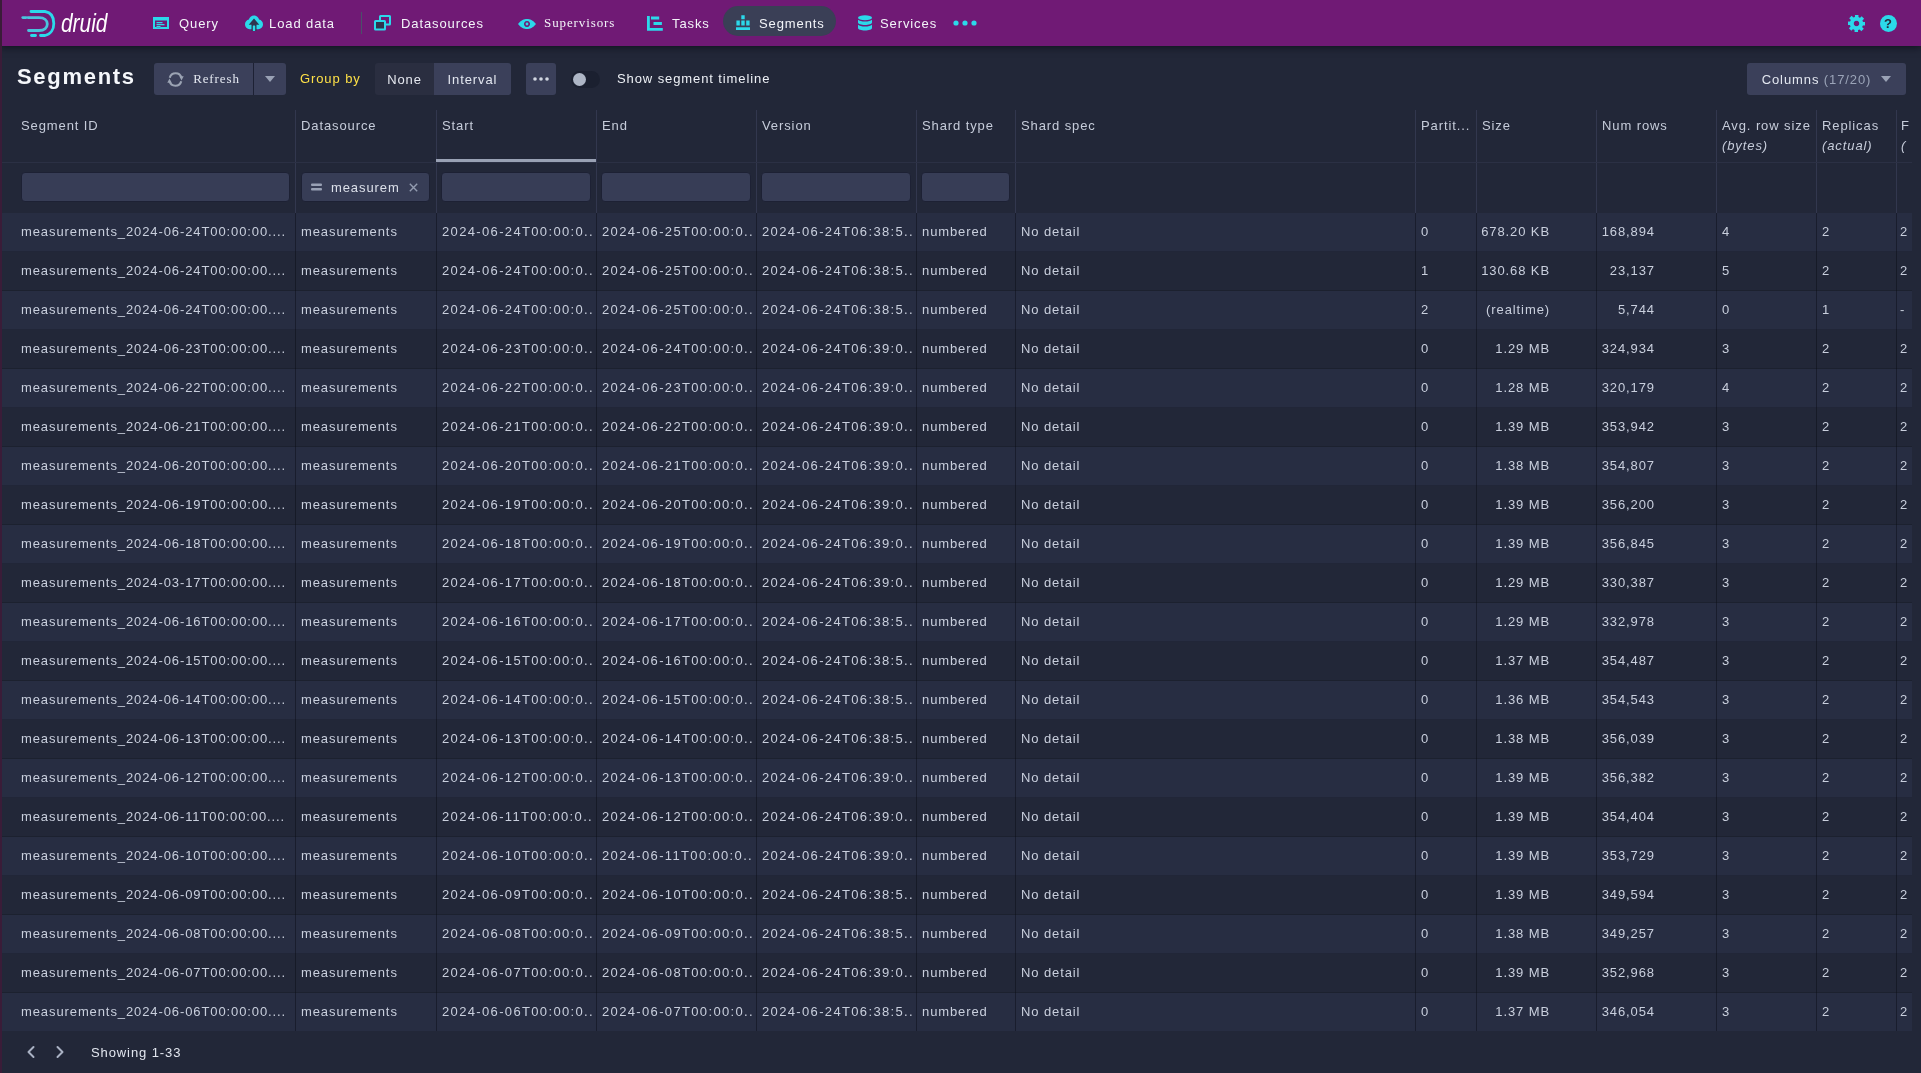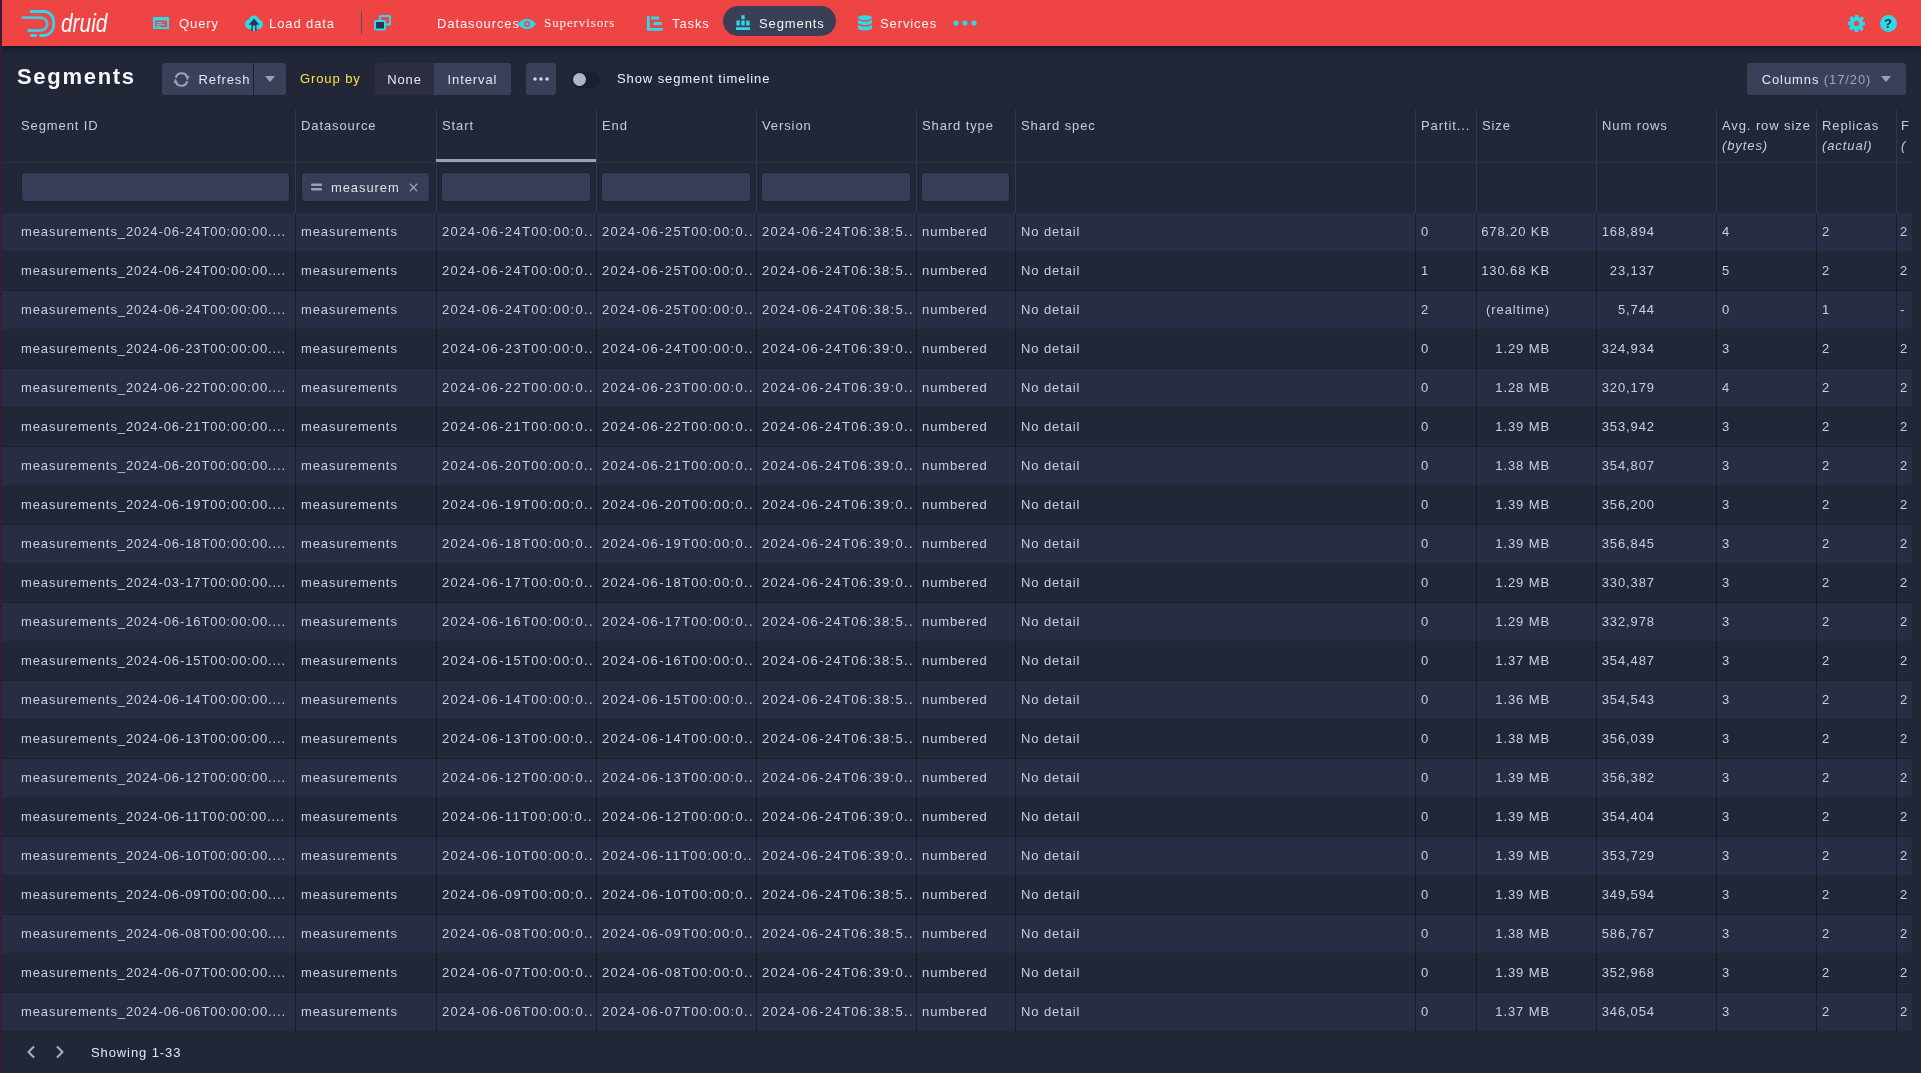--- a/index.html
+++ b/index.html
@@ -15,7 +15,7 @@
 .leftedge { position:absolute; left:0; top:0; width:2px; height:1073px; background:#3a1c38; z-index:50; }
 
 
-.nav { position:absolute; left:0; top:0; width:1921px; height:46px; background:#ef4444; box-shadow:0 2px 7px rgba(6,8,16,0.55); z-index:10; }
+.nav { position:absolute; left:0; top:0; width:1921px; height:46px; background:#701a75; box-shadow:0 2px 7px rgba(6,8,16,0.55); z-index:10; }
 .nav .item { position:absolute; top:0; height:46px; display:flex; align-items:center; color:#f3f5f9; }
 .nav .label { font-size:13px; color:#f3f5f9; }
 .navsep { position:absolute; left:361px; top:12px; width:1px; height:22px; background:#4a5069; }

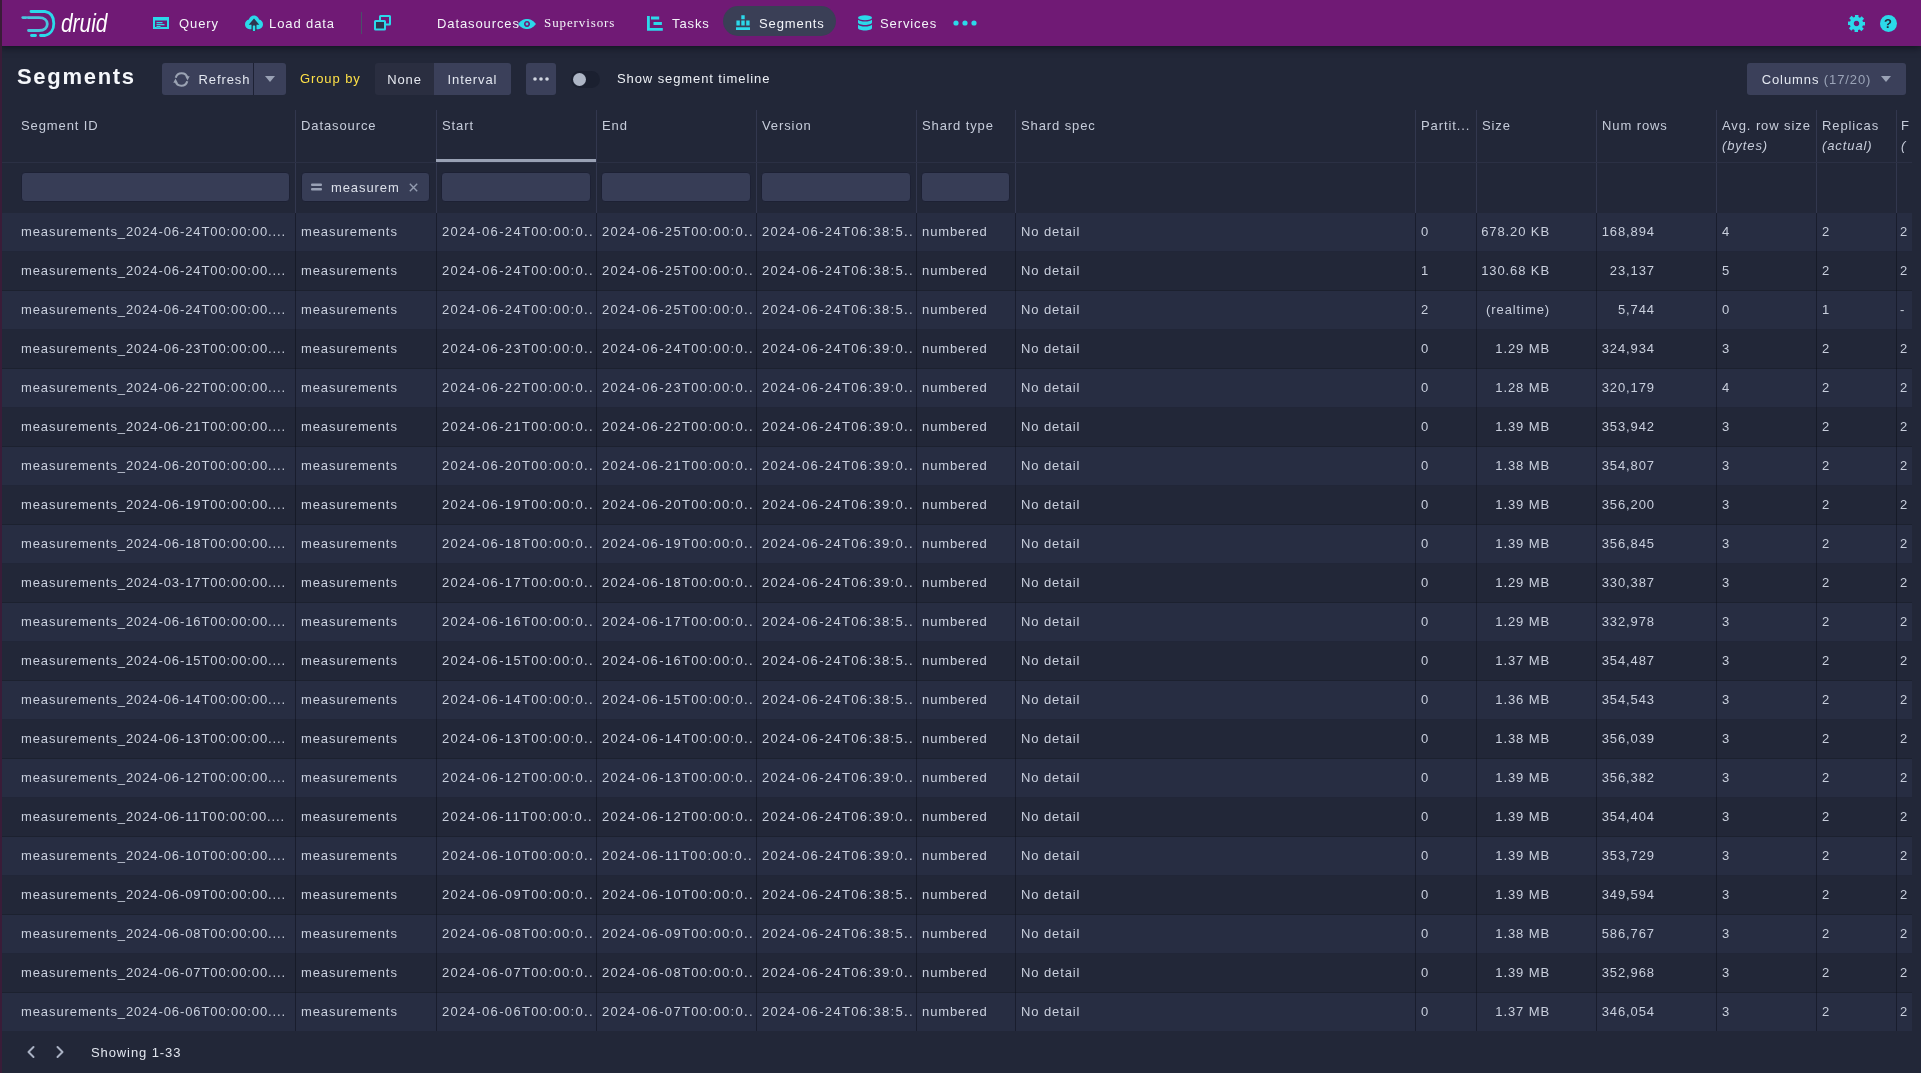--- a/index.html
+++ b/index.html
@@ -100,7 +100,7 @@
     <span class="label" style="margin-left:6px;text-align:right;">Load data</span>
   </div>
 
-  <div class="item" style="left:374px;gap:36px;">
+  <div class="item" style="left:374px;">
     <svg class="icon" width="17" height="16" viewBox="0 0 17 16" fill="none" stroke="#2bd9ea" stroke-width="2">
         <rect x="6" y="1" width="10" height="8.4" rx="0.5"></rect>
         <rect x="1" y="6" width="10" height="8.4" rx="0.5" fill="#2f344e"></rect>

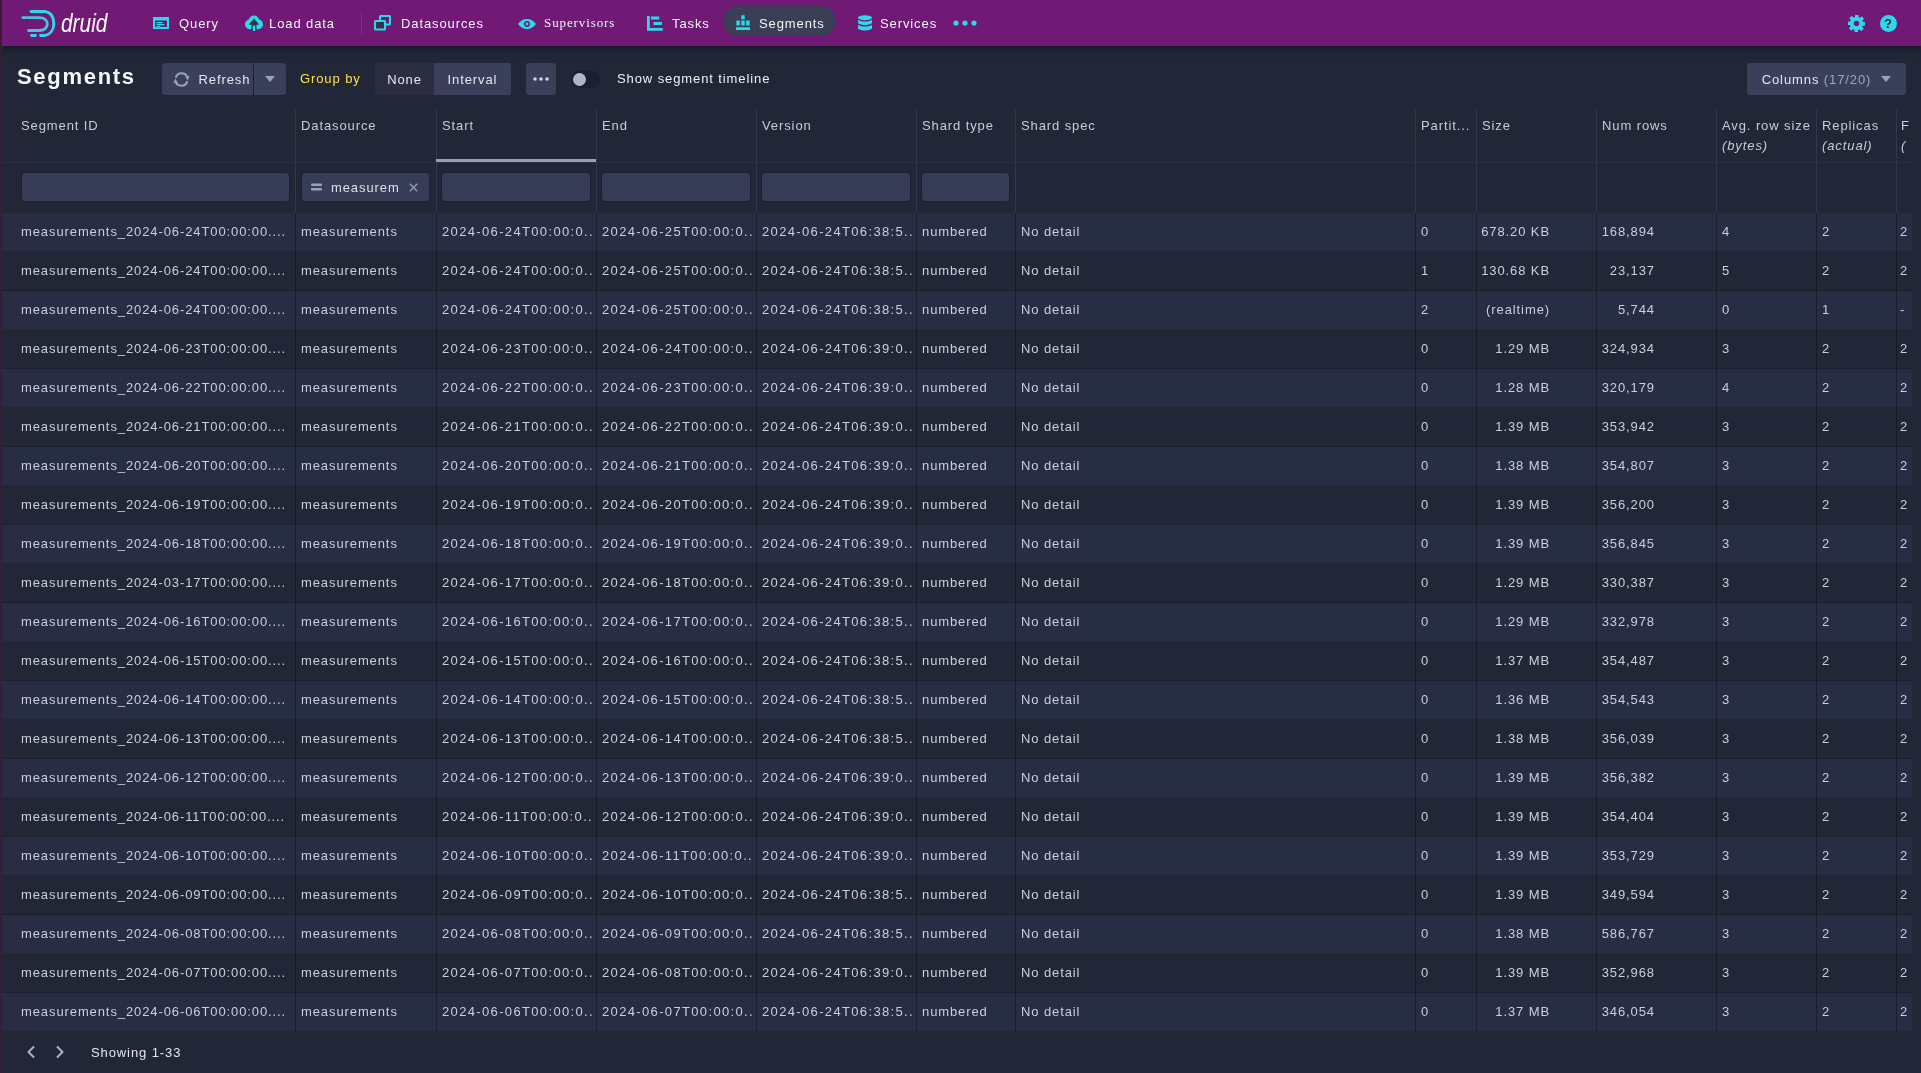--- a/index.html
+++ b/index.html
@@ -172,7 +172,7 @@
 
 <div class="title">Segments</div>
 
-<div class="btn" style="left:162px; width:99px; border-radius:3px 0 0 3px;">
+<div class="btn" style="left:154px; width:99px; border-radius:3px 0 0 3px;font-family:Liberation Serif, serif;">
   <svg width="17" height="17" viewBox="0 0 16 16" fill="none" stroke="#9ba3b3" stroke-width="2">
       <path d="M2.6 6.4 A 5.7 5.7 0 0 1 13.6 6.3"></path>
       <path d="M13.4 9.6 A 5.7 5.7 0 0 1 2.4 9.7"></path>

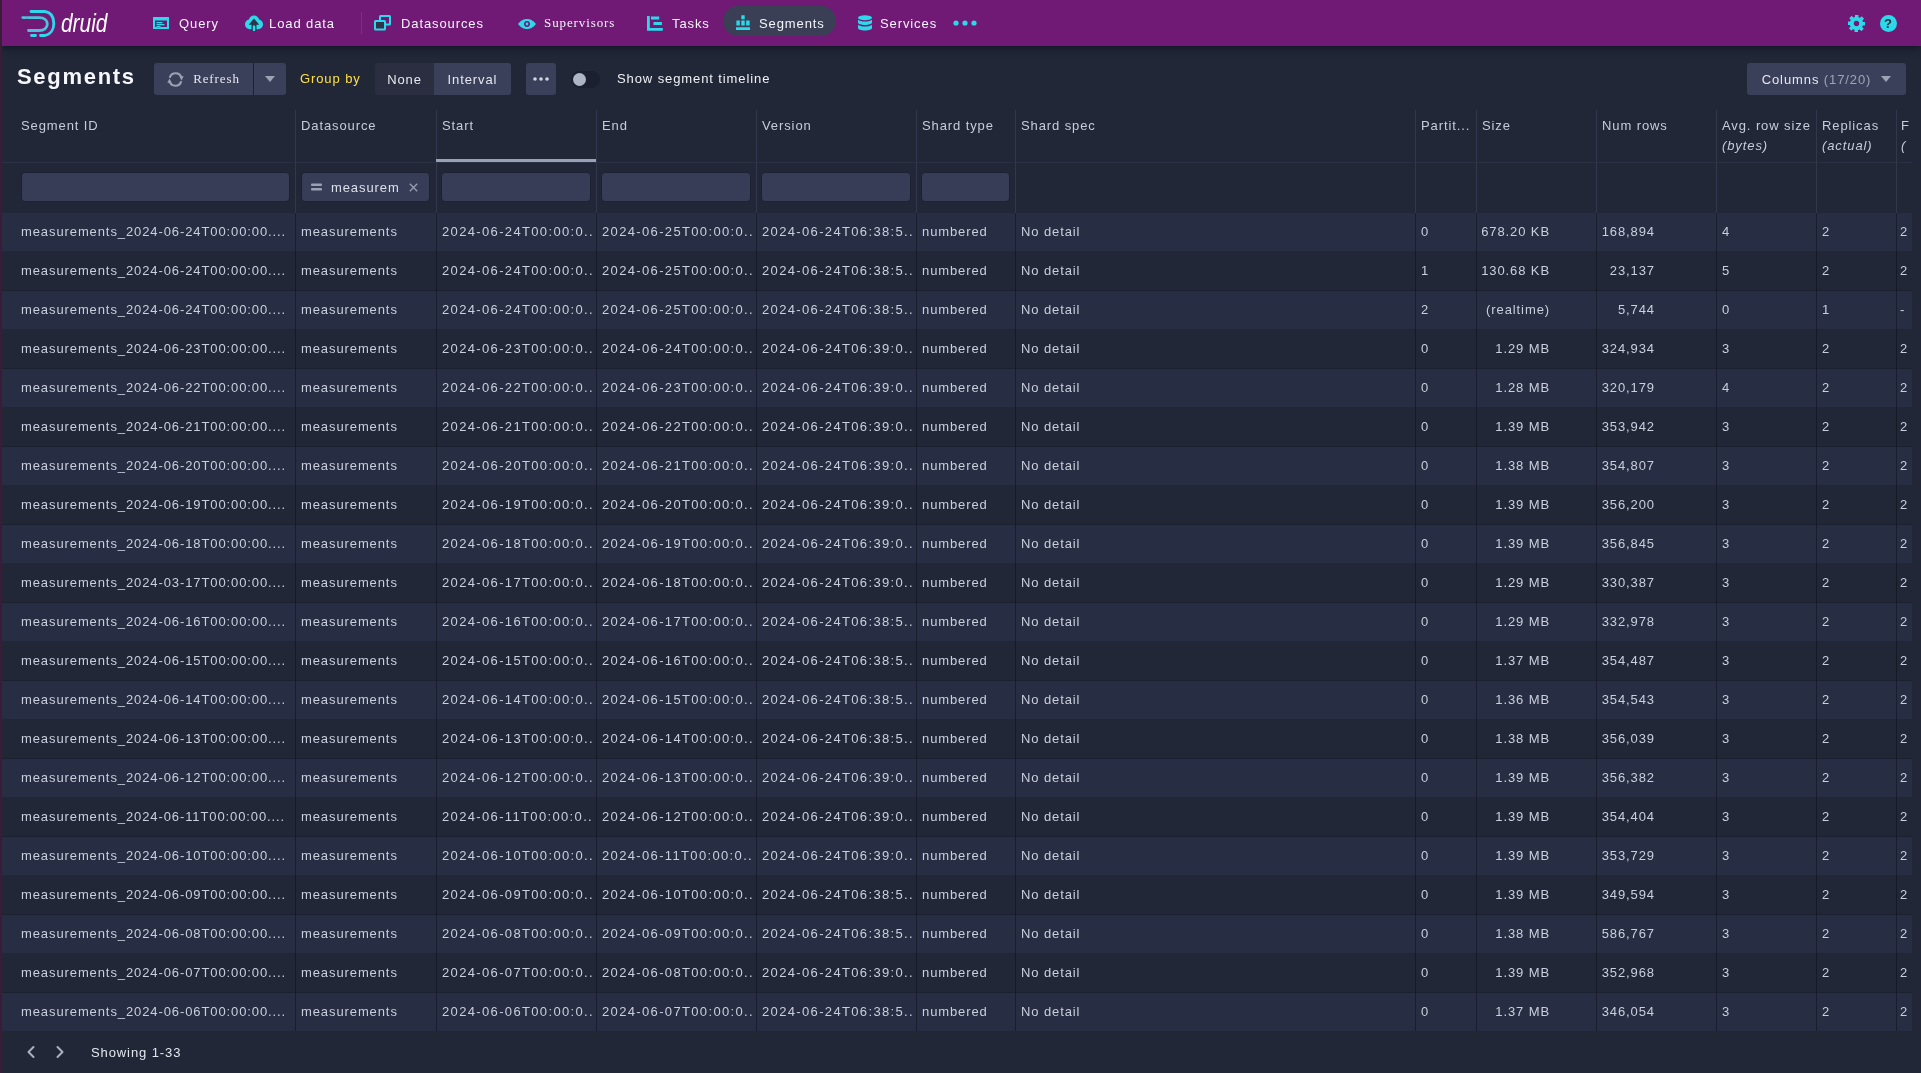--- a/index.html
+++ b/index.html
@@ -556,7 +556,7 @@
 <div class="td c7">No detail</div>
 <div class="td c8">0</div>
 <div class="td c9"><span>1.38 MB</span></div>
-<div class="td c10"><span>586,767</span></div>
+<div class="td c10"><span>349,257</span></div>
 <div class="td c11">3</div>
 <div class="td c12">2</div>
 <div class="td c13">2</div>

